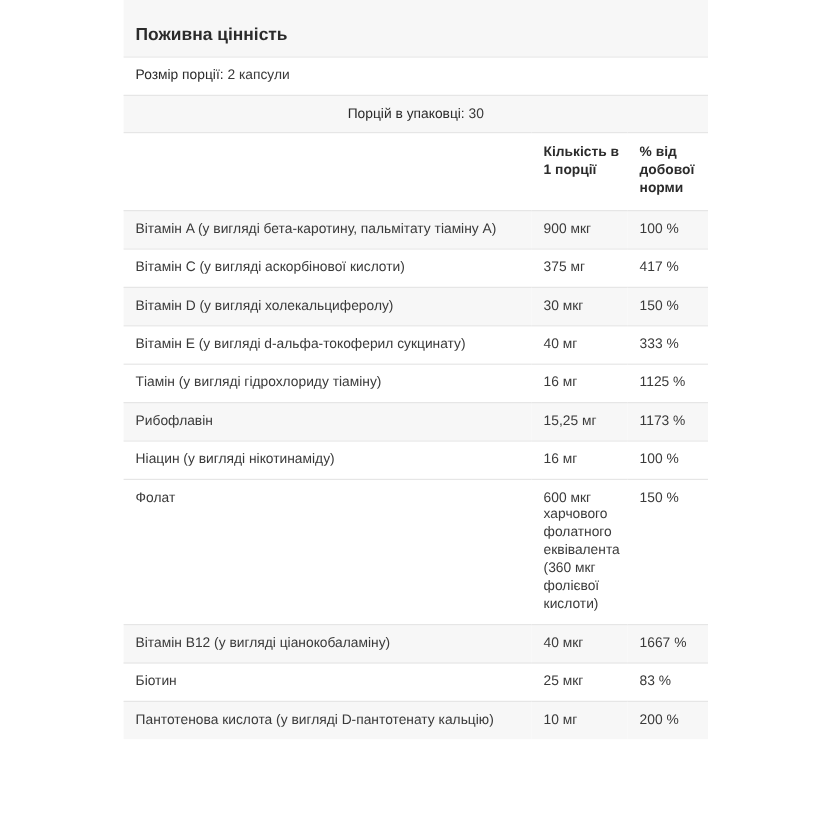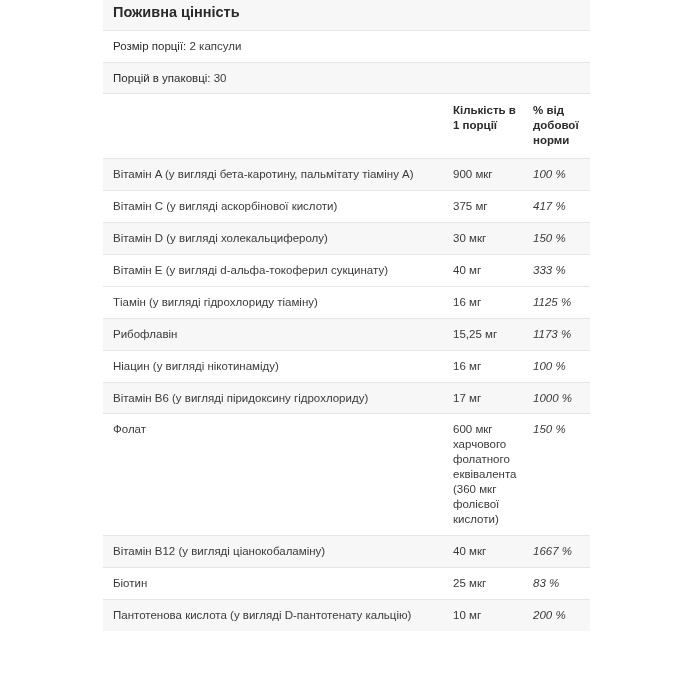--- a/index.html
+++ b/index.html
@@ -38,7 +38,7 @@
     font-weight: bold;
     color: #2b2b2b;
     background: #f7f7f7;
-    padding: 4px 10px 9px 10px;
+    padding: 21px 10px 9px 10px;
     line-height: 1.2;
     box-sizing: border-box;
   }

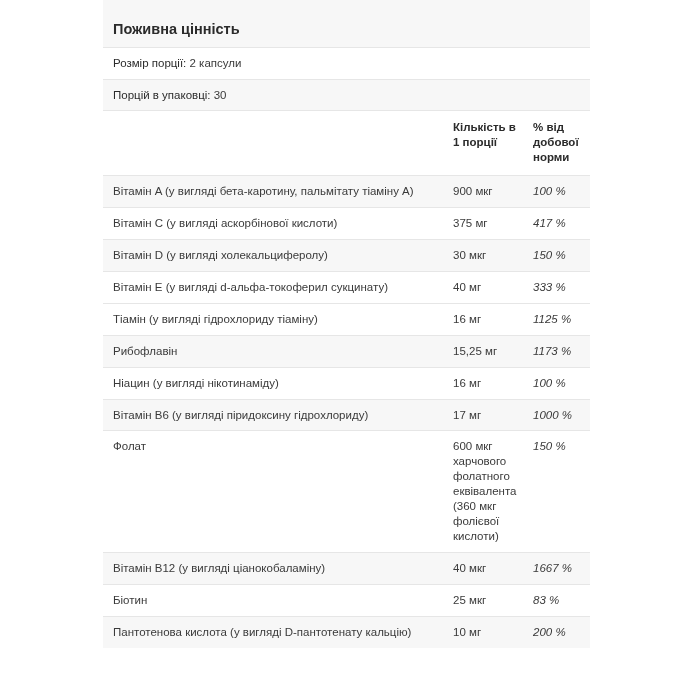--- a/index.html
+++ b/index.html
@@ -53,7 +53,7 @@
     color: #3a3a3a;
   }
   .serving-row.shade-white { background: #ffffff; }
-  .serving-row.shade-gray  { background: #f7f7f7; }
+  .serving-row.shade-gray  { background: #f7f7f7; text-align: center; }
   .serving-label {
     font-weight: normal;
     color: #2b2b2b;

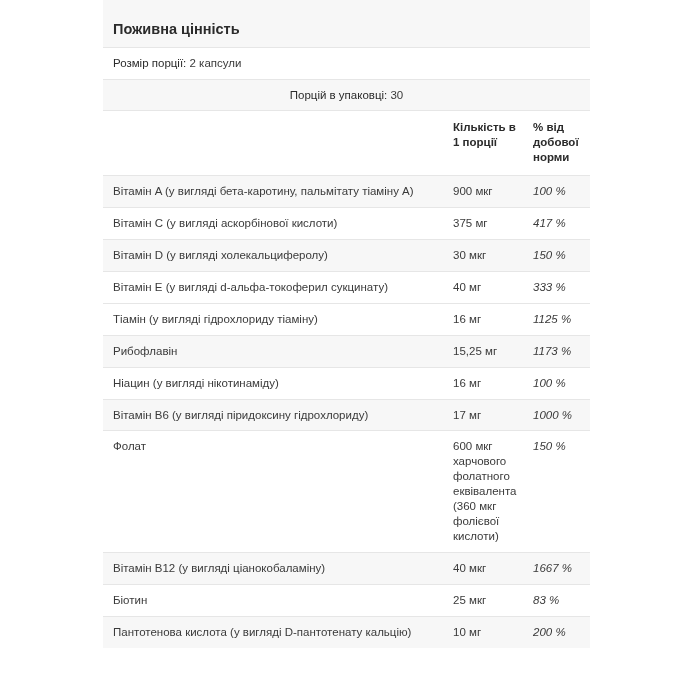--- a/index.html
+++ b/index.html
@@ -100,7 +100,7 @@
 
   td.cell-name   { color: #3a3a3a; }
   td.cell-amount { color: #3a3a3a; padding-left: 10px; }
-  td.cell-pct    { color: #3a3a3a; padding-left: 10px; font-style: italic; }
+  td.cell-pct    { color: #3a3a3a; padding-left: 10px; }
 </style>
 </head>
 <body>

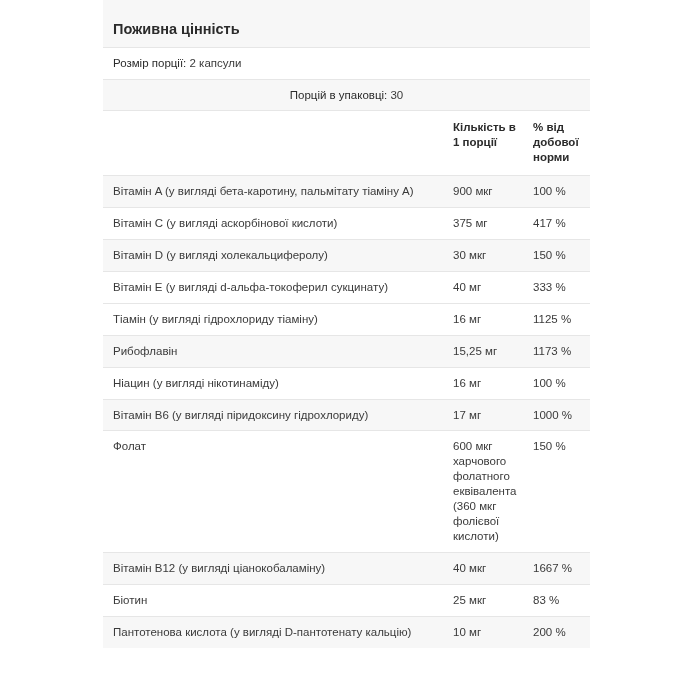--- a/index.html
+++ b/index.html
@@ -169,11 +169,6 @@
             <td class="cell-amount">16 мг</td>
             <td class="cell-pct">100 %</td>
           </tr>
-          <tr class="shade-gray">
-            <td class="cell-name">Вітамін B6 (у вигляді піридоксину гідрохлориду)</td>
-            <td class="cell-amount">17 мг</td>
-            <td class="cell-pct">1000 %</td>
-          </tr>
           <tr class="shade-white">
             <td class="cell-name">Фолат</td>
             <td class="cell-amount">600 мкг харчового фолатного еквівалента (360 мкг фолієвої кислоти)</td>

